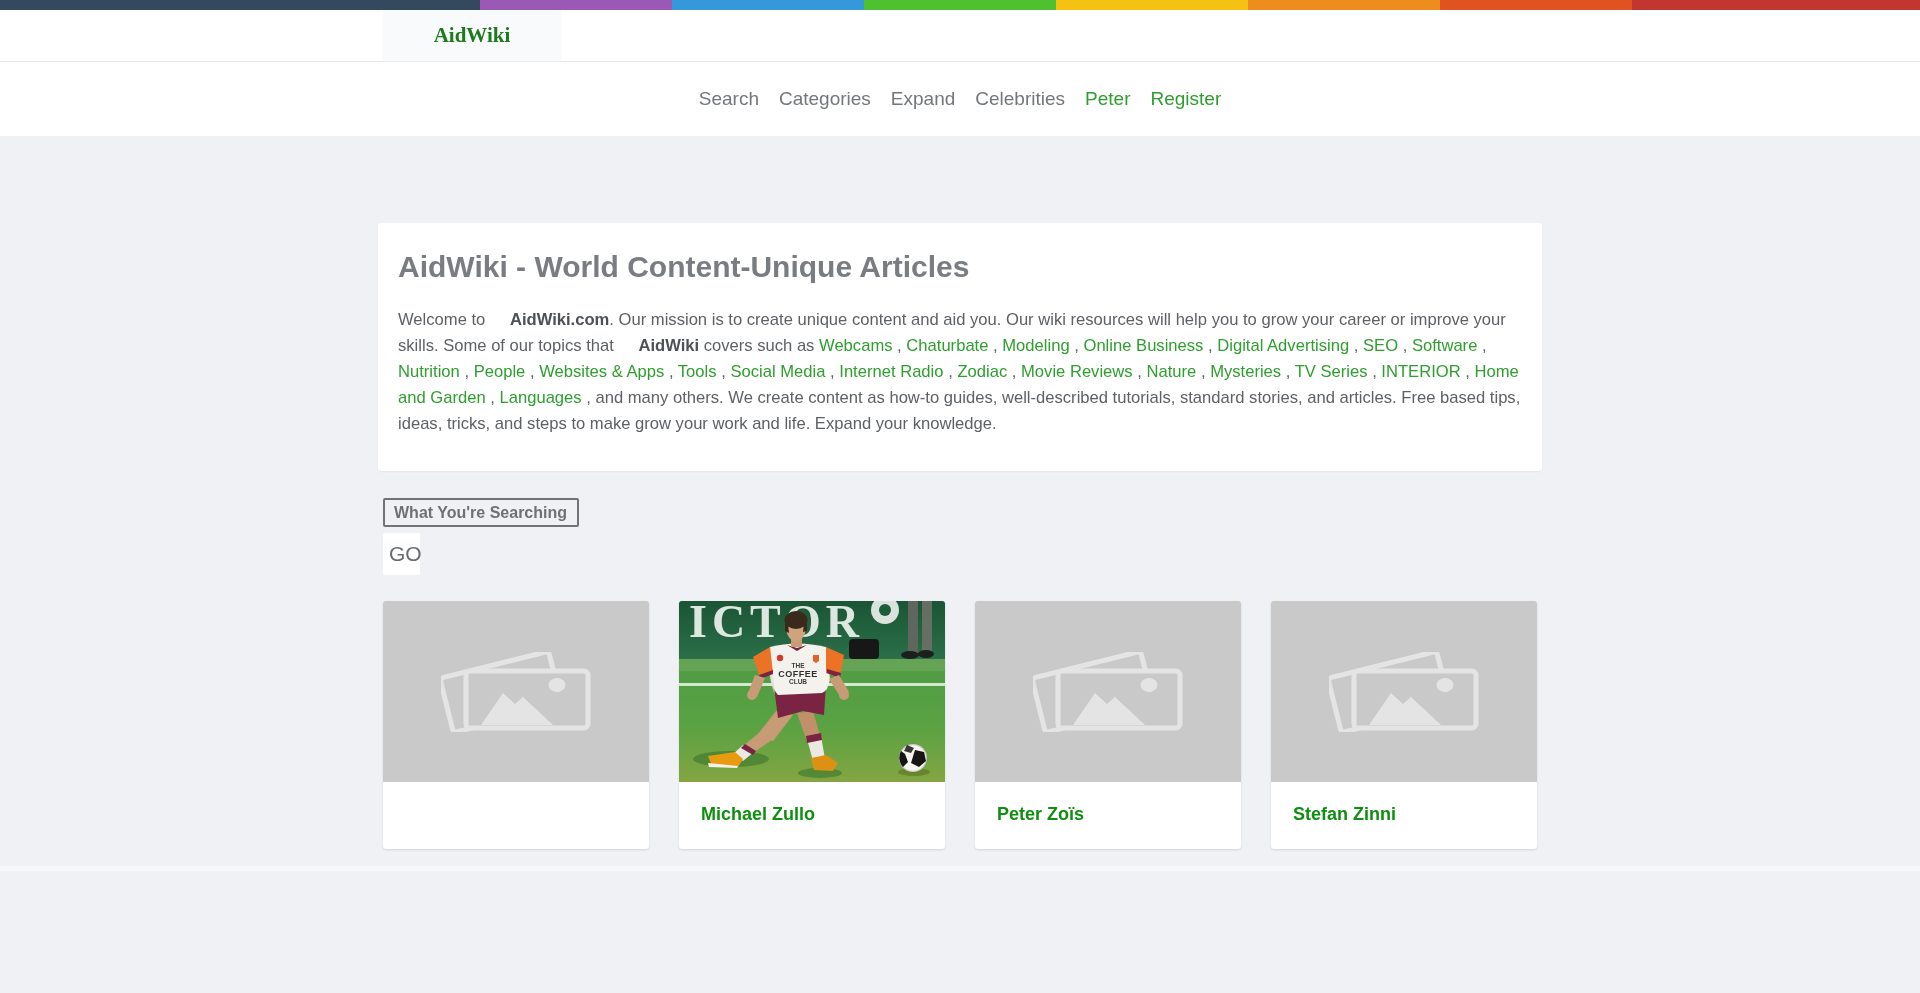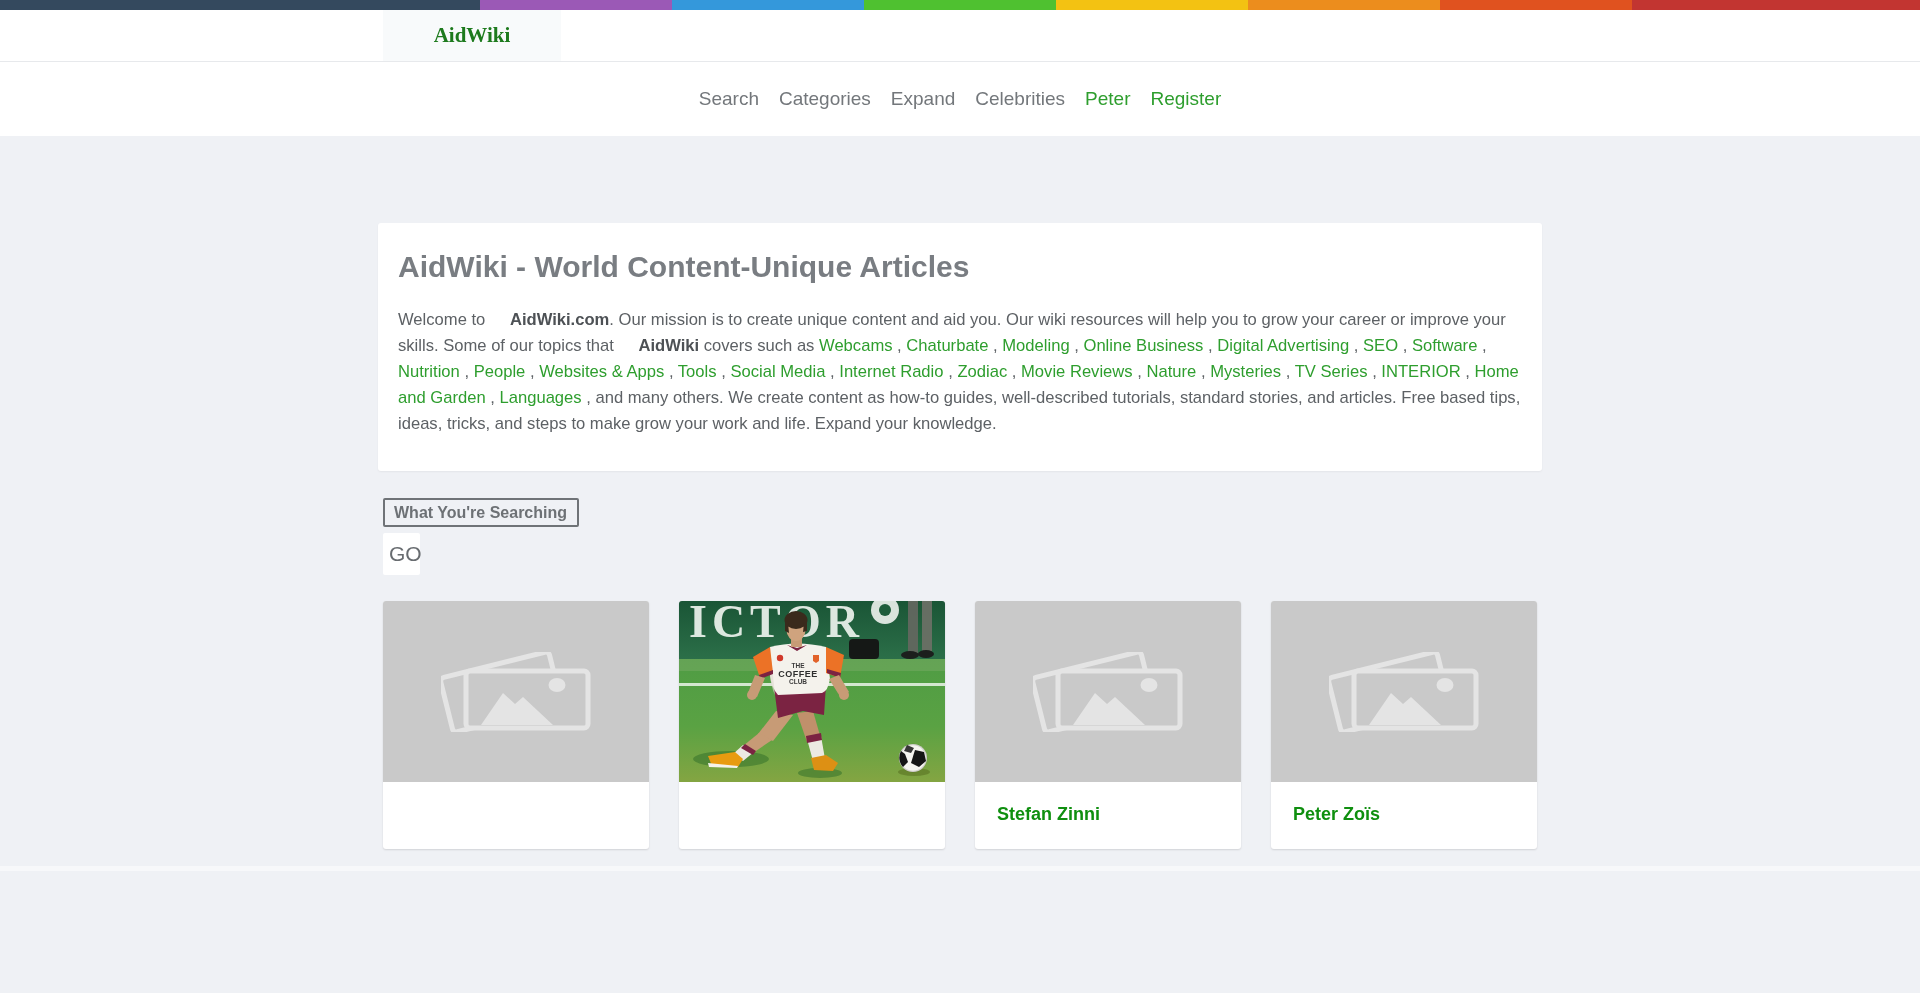--- a/index.html
+++ b/index.html
@@ -215,6 +215,9 @@
     </g>
   </svg>
 </a>
+    <div class="card-body">
+      <a class="card-name" href="#">Michael Zullo</a>
+    </div>
   </article>
 
   <article class="card">

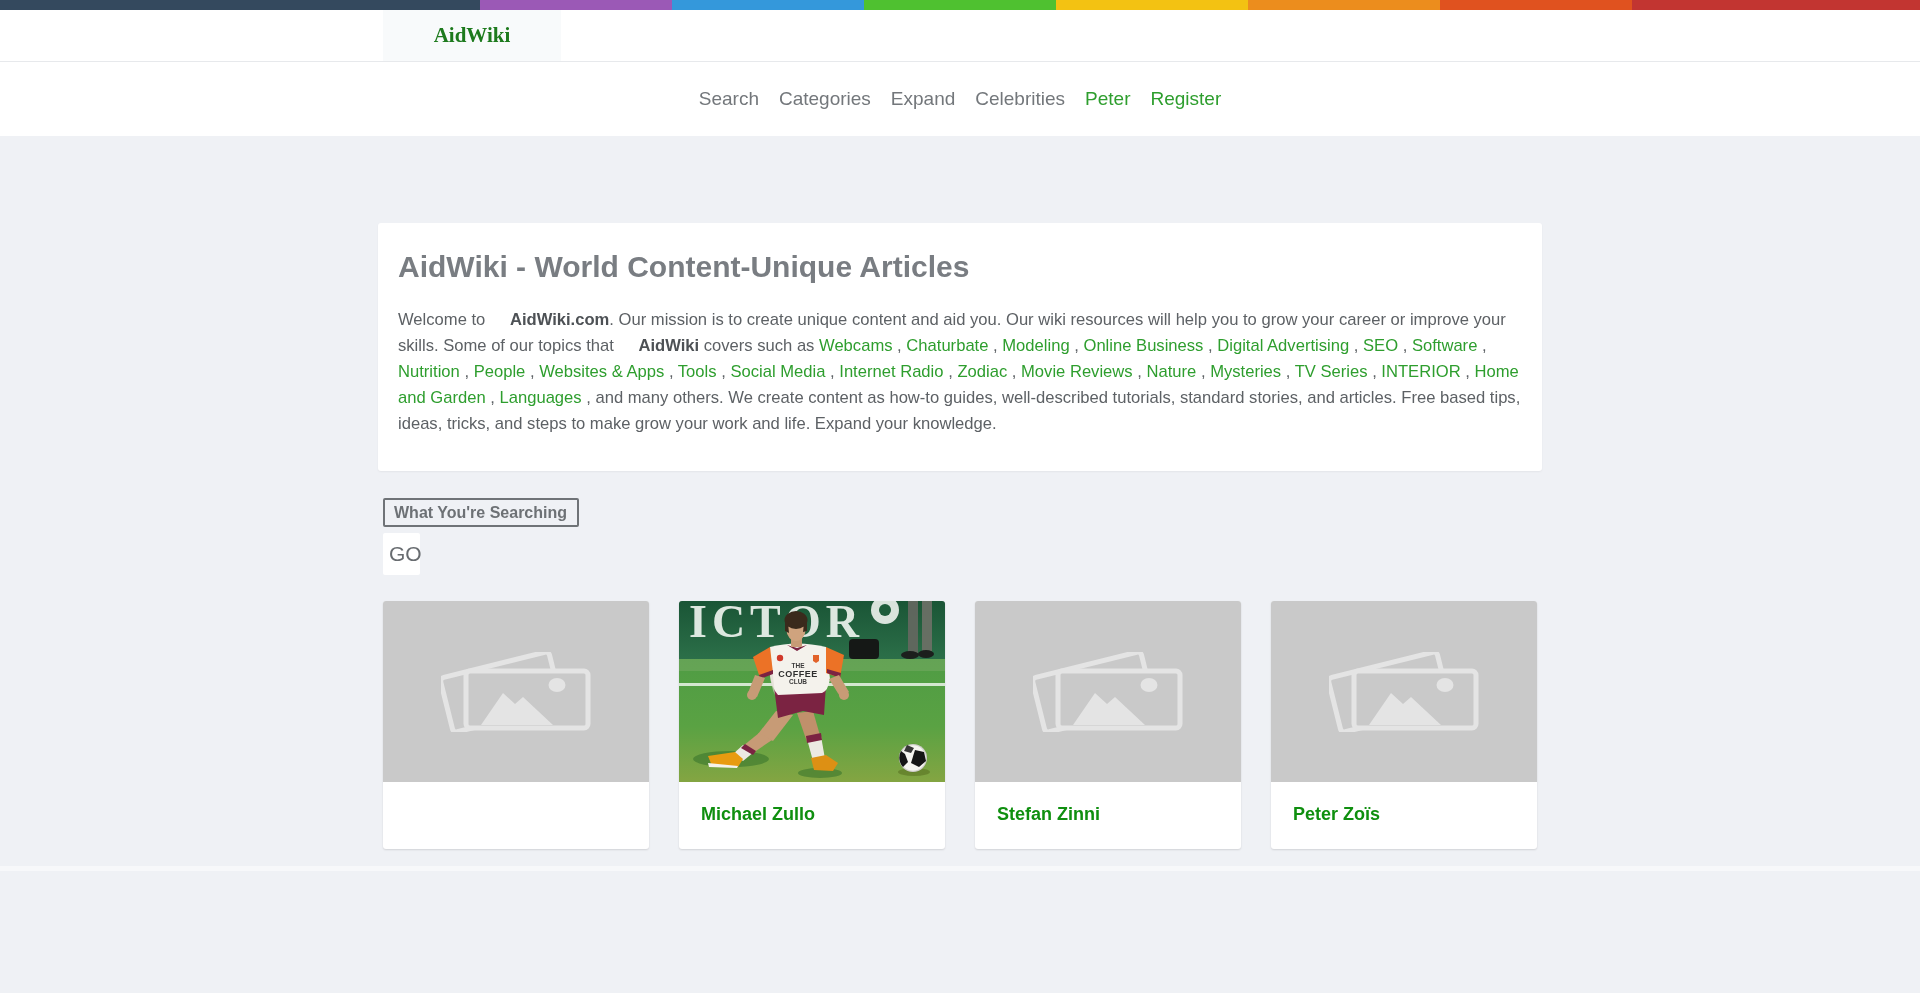--- a/index.html
+++ b/index.html
@@ -232,7 +232,7 @@
   </svg>
 </a>
     <div class="card-body">
-      <a class="card-name" href="#">Stefan Zinni</a>
+      <a class="card-name" href="#">Peter Zoïs</a>
     </div>
   </article>
 
@@ -248,7 +248,7 @@
   </svg>
 </a>
     <div class="card-body">
-      <a class="card-name" href="#">Peter Zoïs</a>
+      <a class="card-name" href="#">Stefan Zinni</a>
     </div>
   </article>
 </div>

